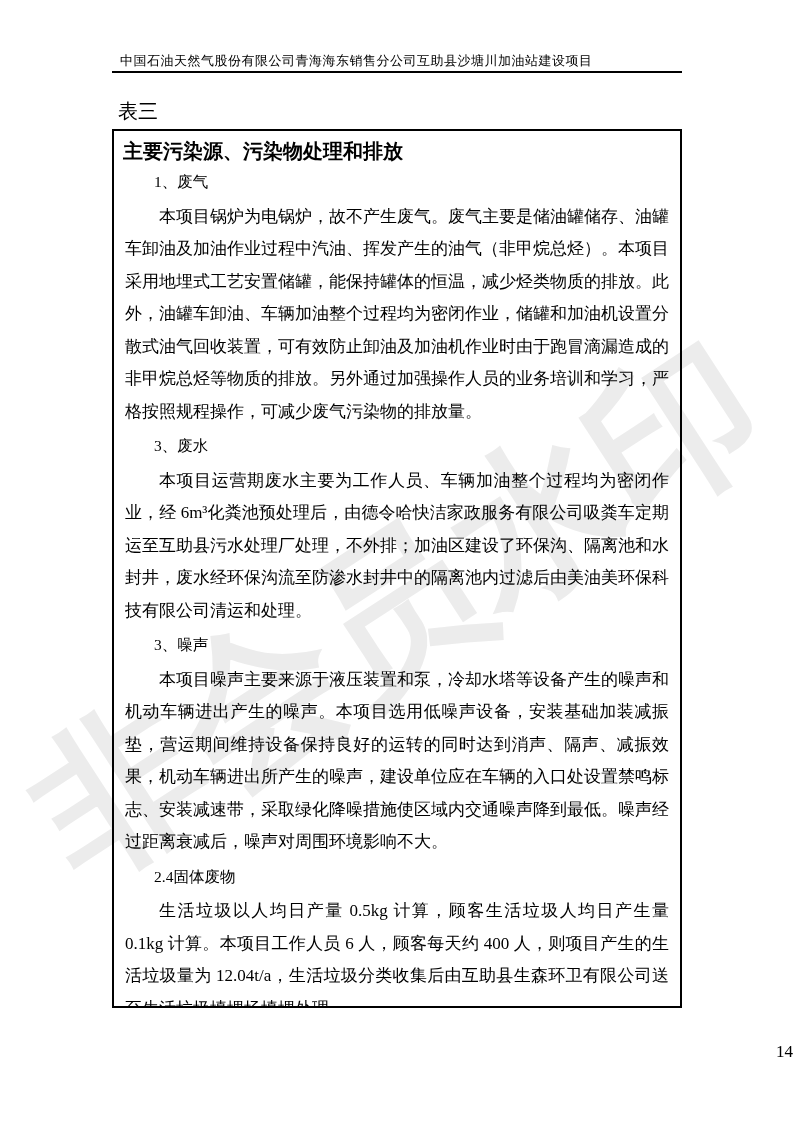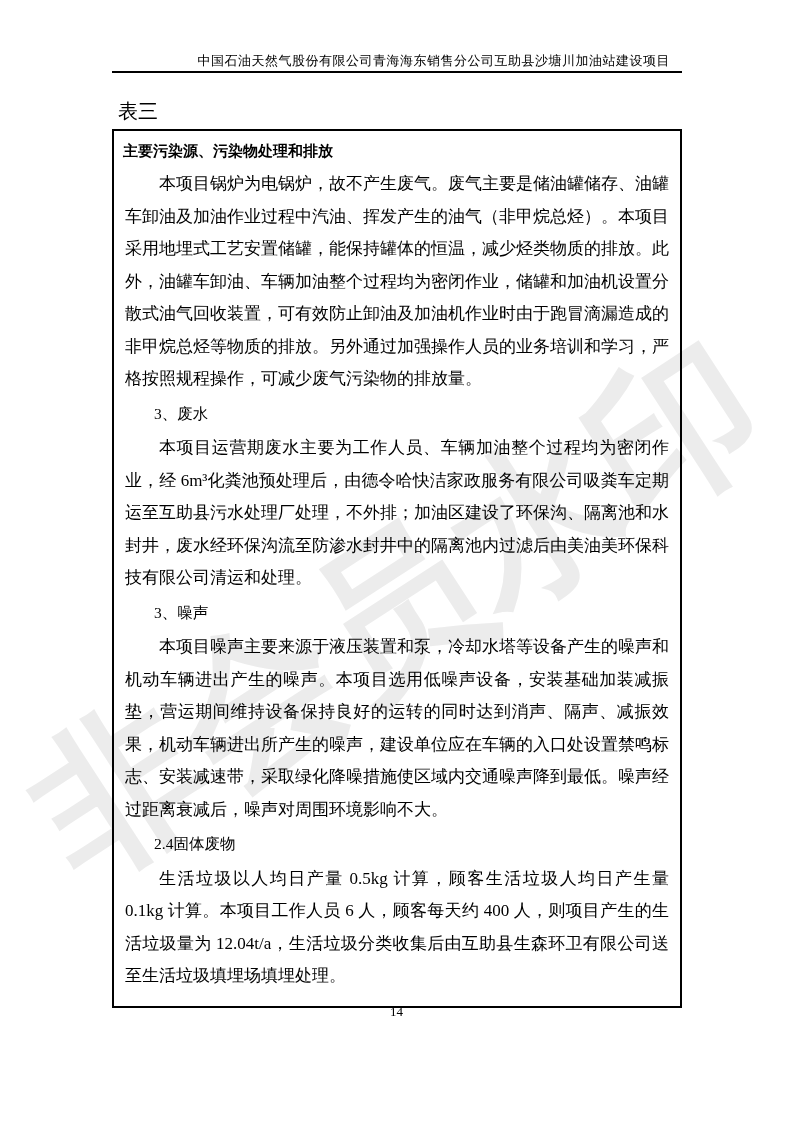--- a/index.html
+++ b/index.html
@@ -13,8 +13,8 @@
   }
   .header-title {
     position: absolute;
-    left: 100px; top: 52px; width: 570px;
-    text-align: right;
+    left: 120px; top: 52px; width: 570px;
+    text-align: left;
     font-size: 13px;
     letter-spacing: 0.5px;
     white-space: nowrap;

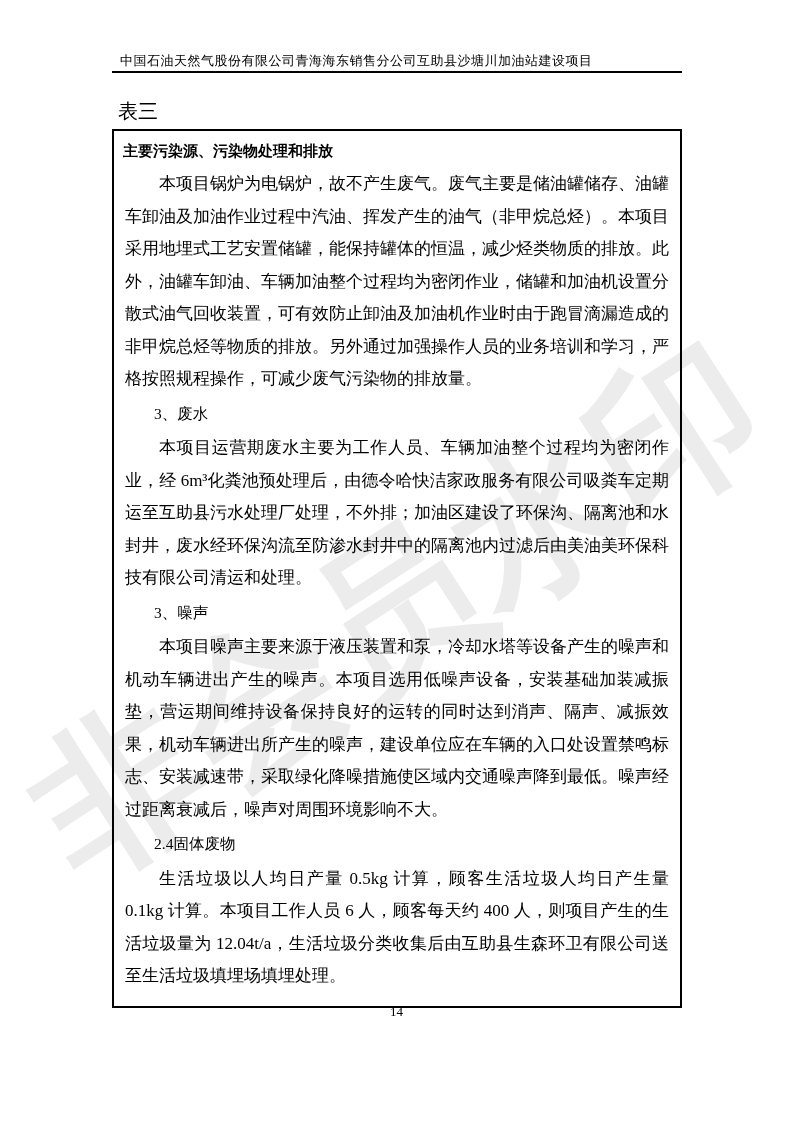--- a/index.html
+++ b/index.html
@@ -55,7 +55,7 @@
   }
   .table-title {
     font-weight: bold;
-    font-size: 15px;
+    font-size: 20px;
     line-height: 30px;
   }
   .heading {

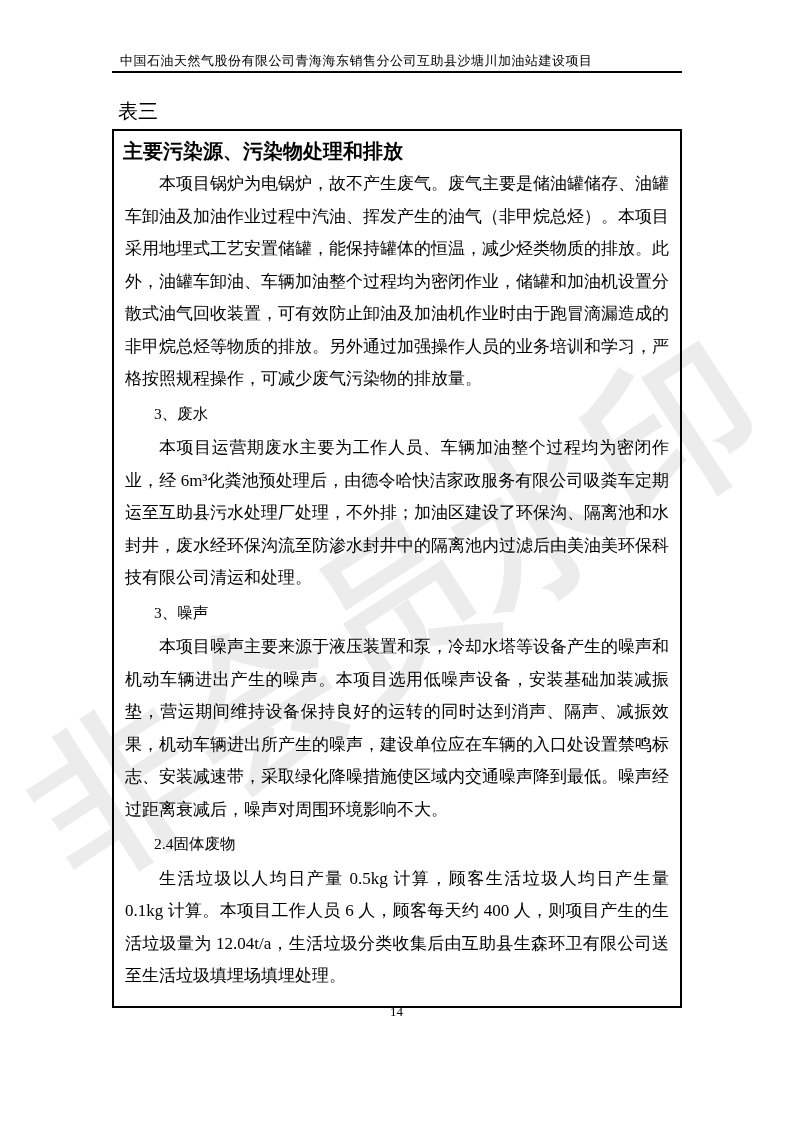--- a/index.html
+++ b/index.html
@@ -96,6 +96,7 @@
     <div class="table-title">主要污染源、污染物处理和排放</div>
     <div>
   <div class="section">
+    <div class="heading">1、废气</div>
     <div class="section-body">
             <p class="para">本项目锅炉为电锅炉，故不产生废气。废气主要是储油罐储存、油罐车卸油及加油作业过程中汽油、挥发产生的油气（非甲烷总烃）。本项目采用地埋式工艺安置储罐，能保持罐体的恒温，减少烃类物质的排放。此外，油罐车卸油、车辆加油整个过程均为密闭作业，储罐和加油机设置分散式油气回收装置，可有效防止卸油及加油机作业时由于跑冒滴漏造成的非甲烷总烃等物质的排放。另外通过加强操作人员的业务培训和学习，严格按照规程操作，可减少废气污染物的排放量。</p>
           </div>

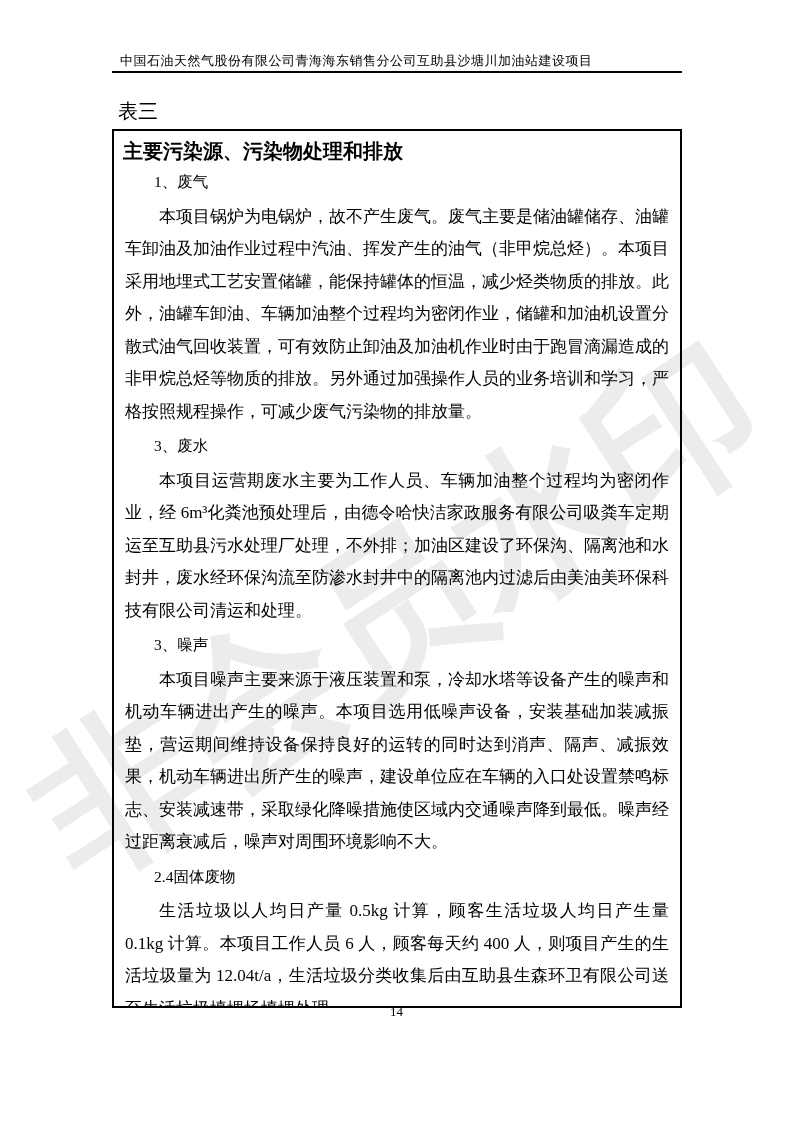--- a/index.html
+++ b/index.html
@@ -74,9 +74,9 @@
   }
   .page-number {
     position: absolute;
-    left: 0; top: 1004px; width: 100%;
-    text-align: center;
-    font-size: 13px;
+    left: 0; top: 1042px; width: 100%;
+    text-align: right;
+    font-size: 17px;
   }
 </style>
 </head>

